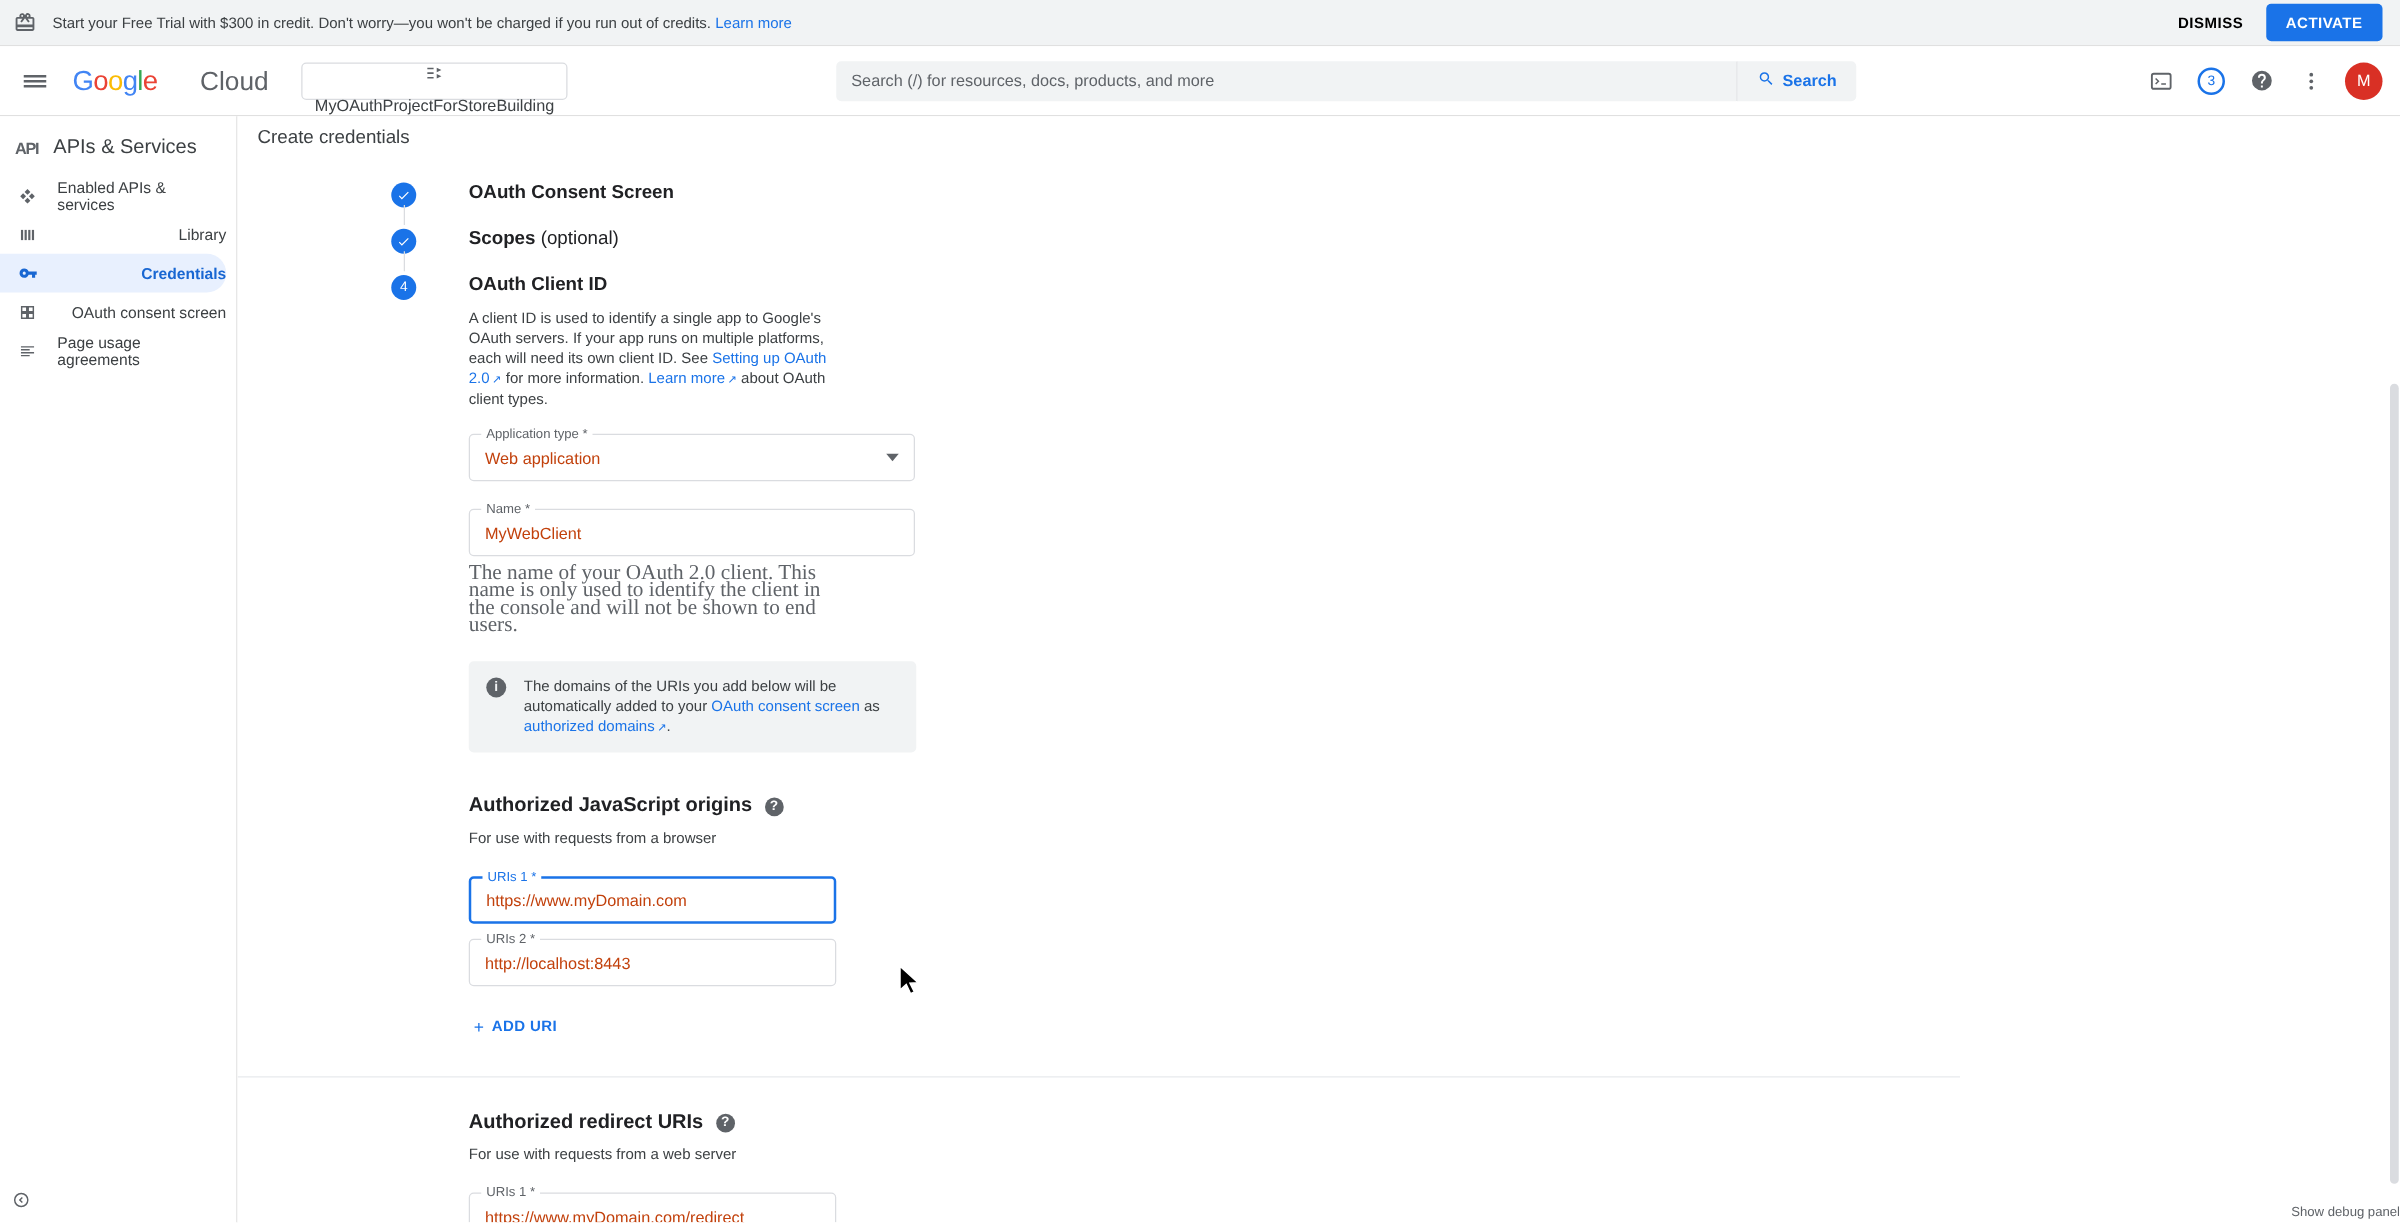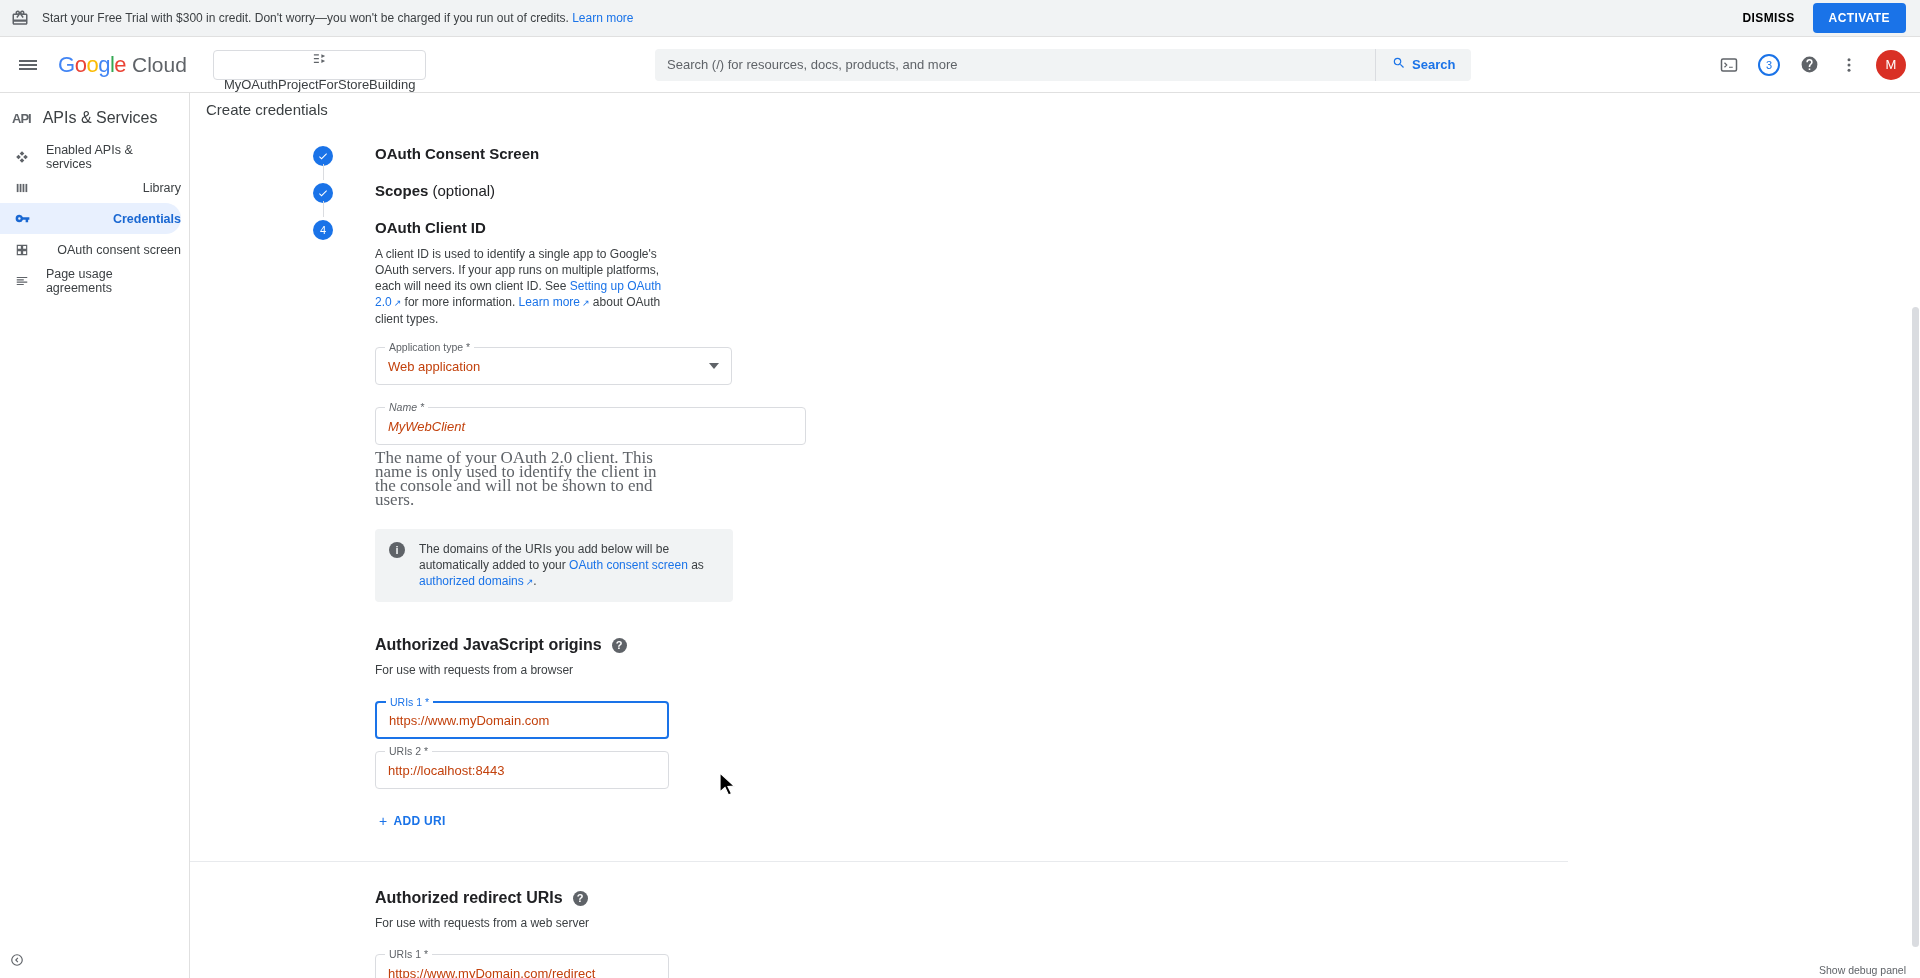--- a/index.html
+++ b/index.html
@@ -59,7 +59,7 @@
   }
   .hamburger span { display: block; width: 18px; height: 2px; background: #5f6368; margin: 2px 0; }
   .brand {
-    display: flex; align-items: baseline; margin-left: 10px; margin-right: 26px; cursor: pointer;
+    display: flex; align-items: baseline; margin-left: 10px; margin-right: 26px; cursor: pointer; gap: 28px;
   }
   .brand .g-logo { font-size: 22px; letter-spacing: -.5px; font-weight: 500; }
   .brand .g-logo .b { color:#4285f4 } .brand .g-logo .r { color:#ea4335 }

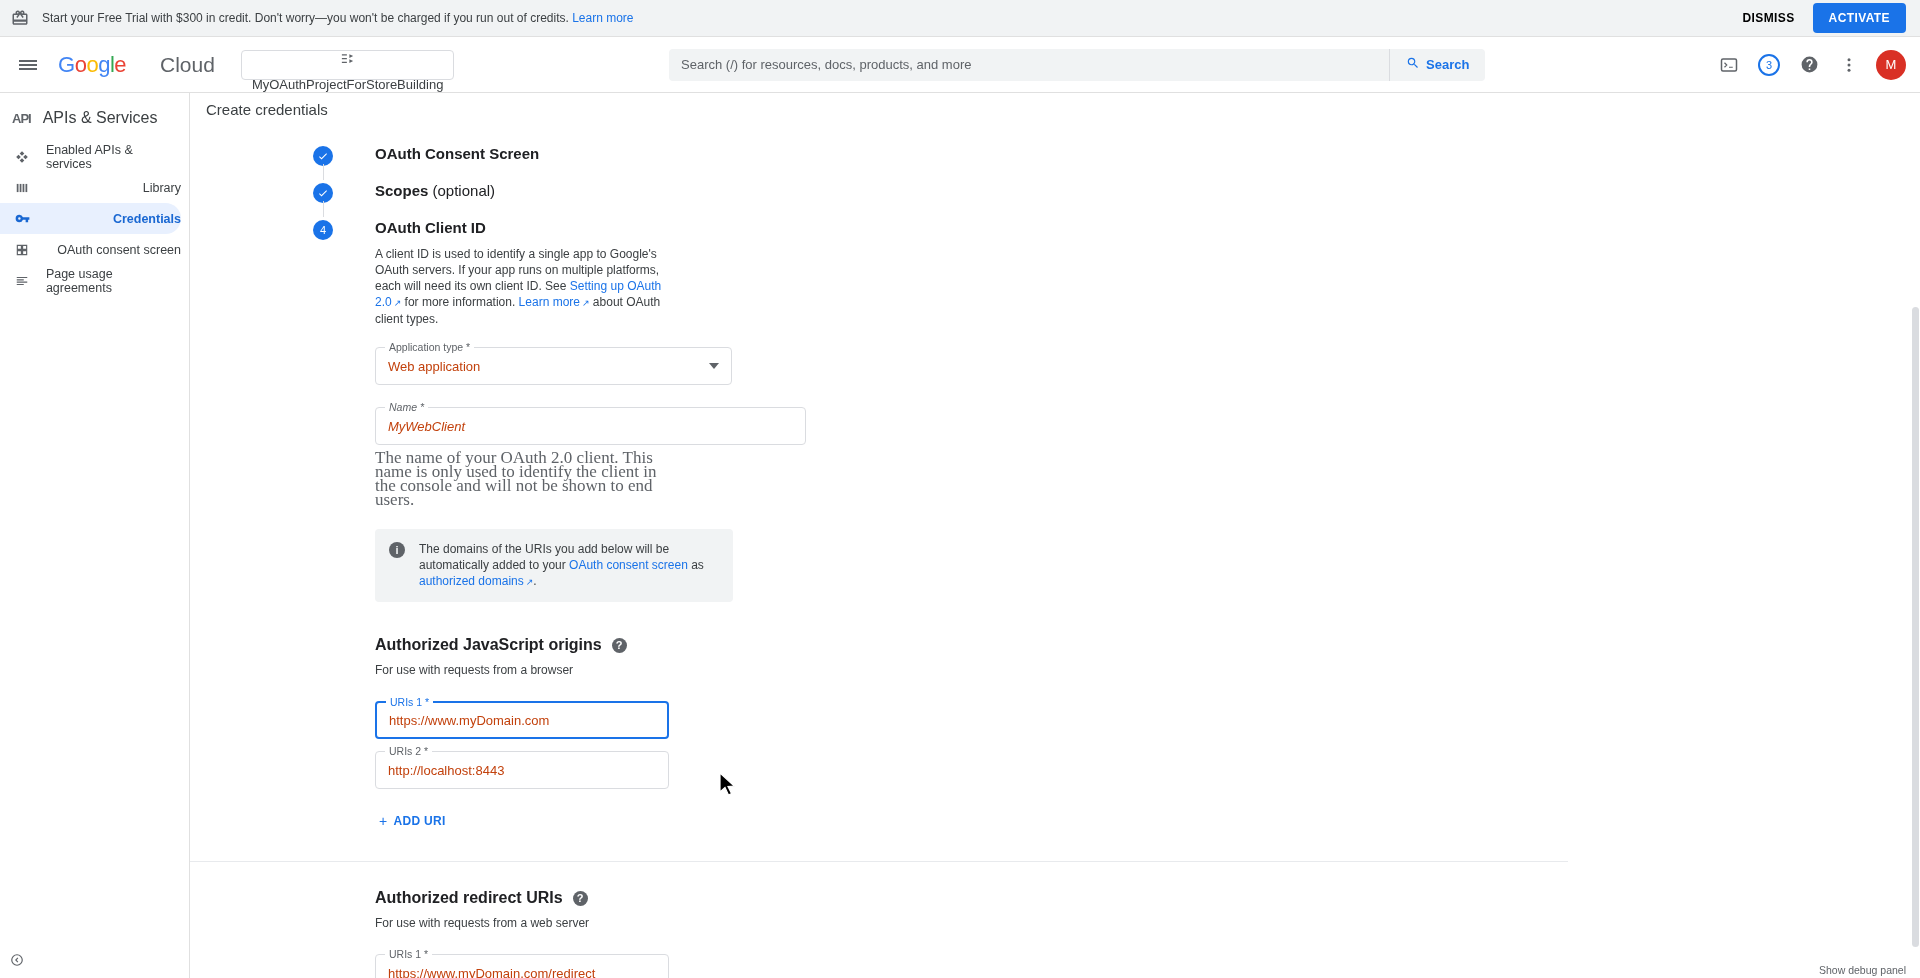--- a/index.html
+++ b/index.html
@@ -440,7 +440,7 @@
           </div>
 
           
-          <div class="field" style="width:431px;margin-top:22px;font-style:italic;">
+          <div class="field" style="width:357px;margin-top:22px;">
             <span class="legend">Name *</span>
             <span class="value">MyWebClient</span>
           </div>

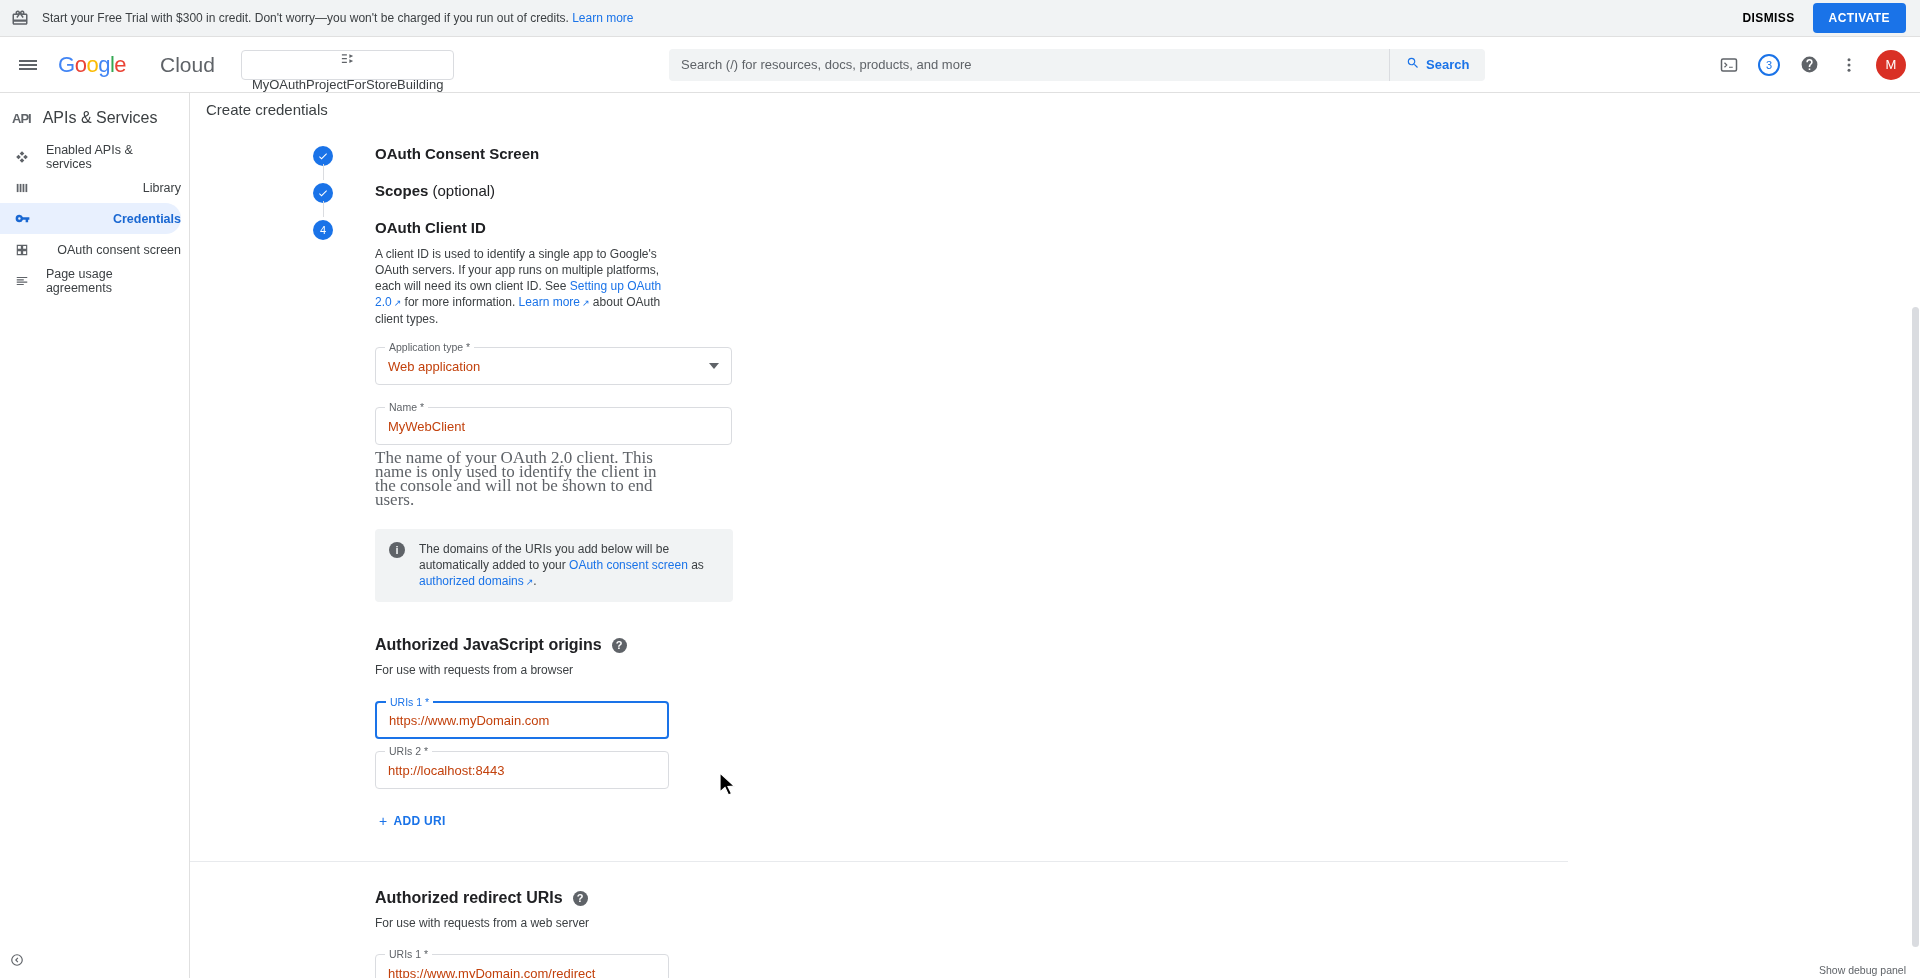--- a/index.html
+++ b/index.html
@@ -239,7 +239,7 @@
   }
 
   .debug-link {
-    position: absolute; right: 14px; bottom: 2px;
+    position: absolute; right: 0; bottom: 2px;
     font-size: 10.5px; color: #5f6368; cursor: pointer;
   }
 

